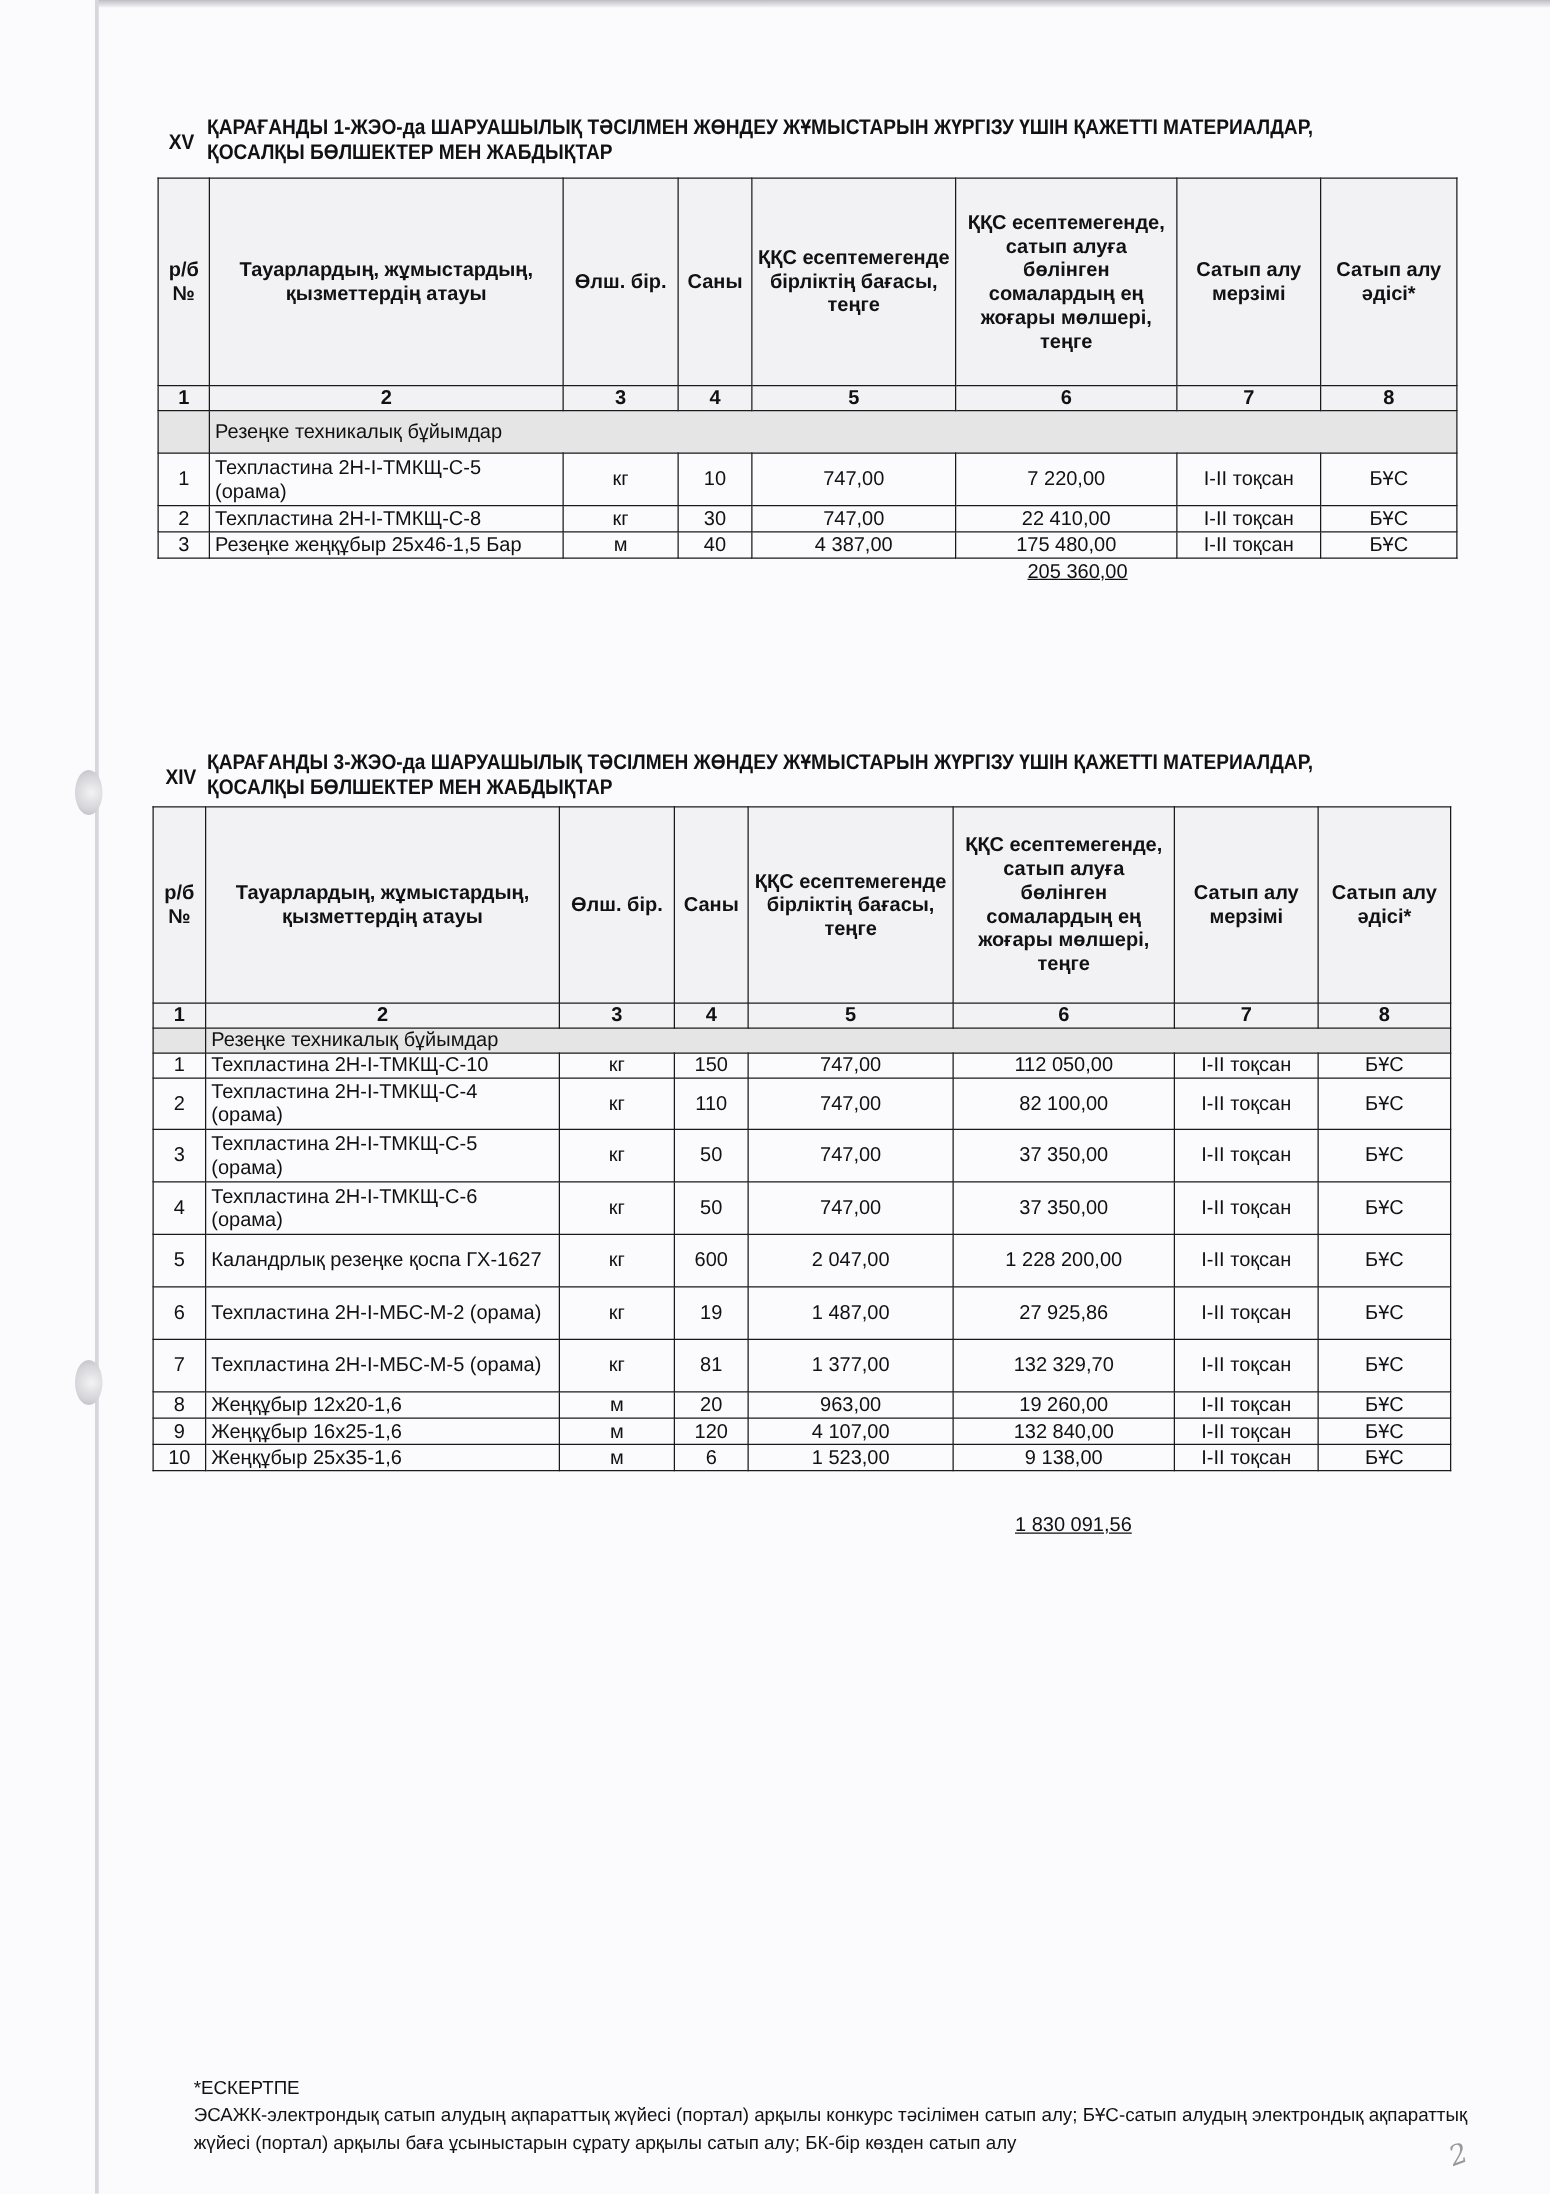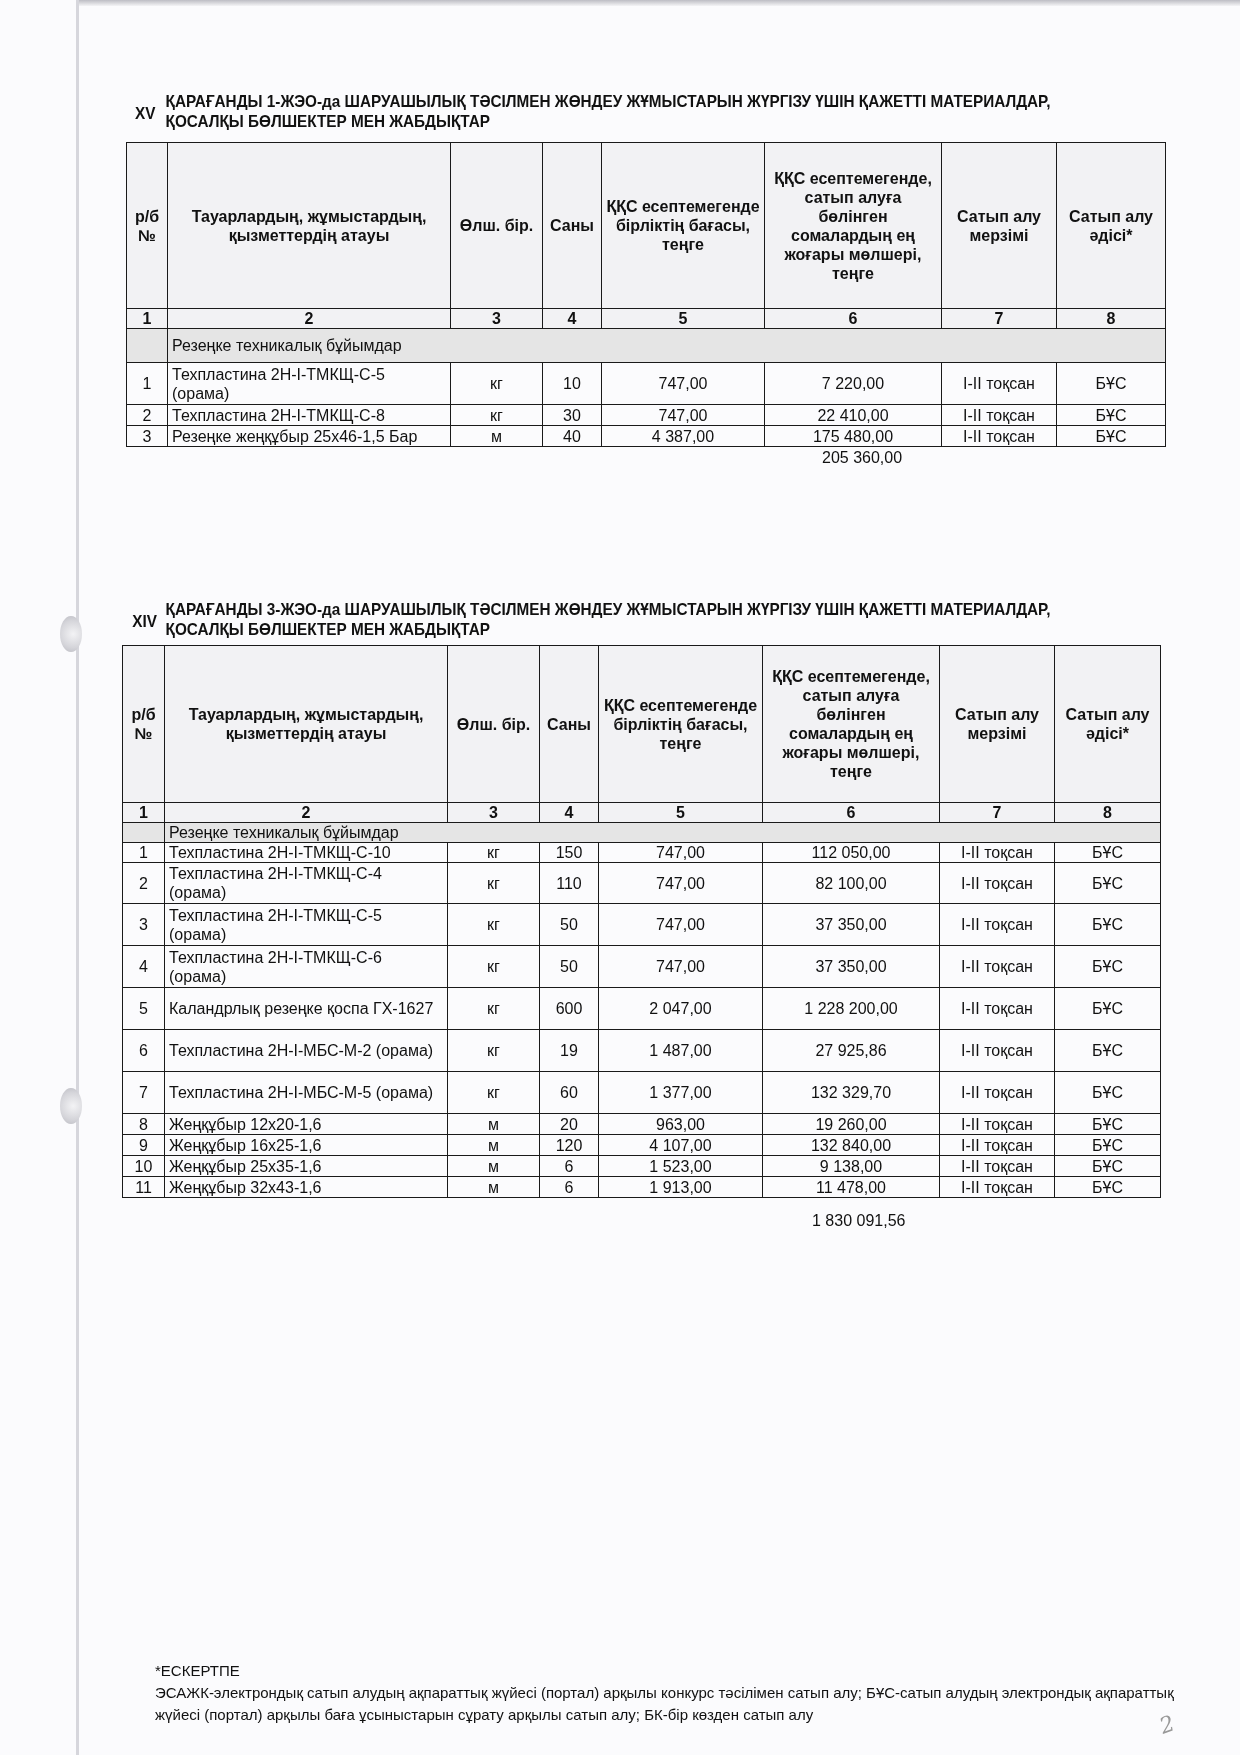--- a/index.html
+++ b/index.html
@@ -22,7 +22,7 @@
   td.c { text-align: center; }
   td.r { text-align: center; }
   td.l { text-align: left; }
-  .total { position: absolute; font-size: 16px; }
+  .total { position: absolute; font-size: 16px; text-decoration: underline; }
   .note { position: absolute; left: 120px; top: 1660px; font-size: 15px; line-height: 22px; width: 1020px; margin-left: 35px; }
   .sign { position: absolute; left: 1160px; top: 1712px; font-size: 22px; color: #999; font-family: "DejaVu Serif", serif; font-style: italic; transform: rotate(-20deg); }
 </style>

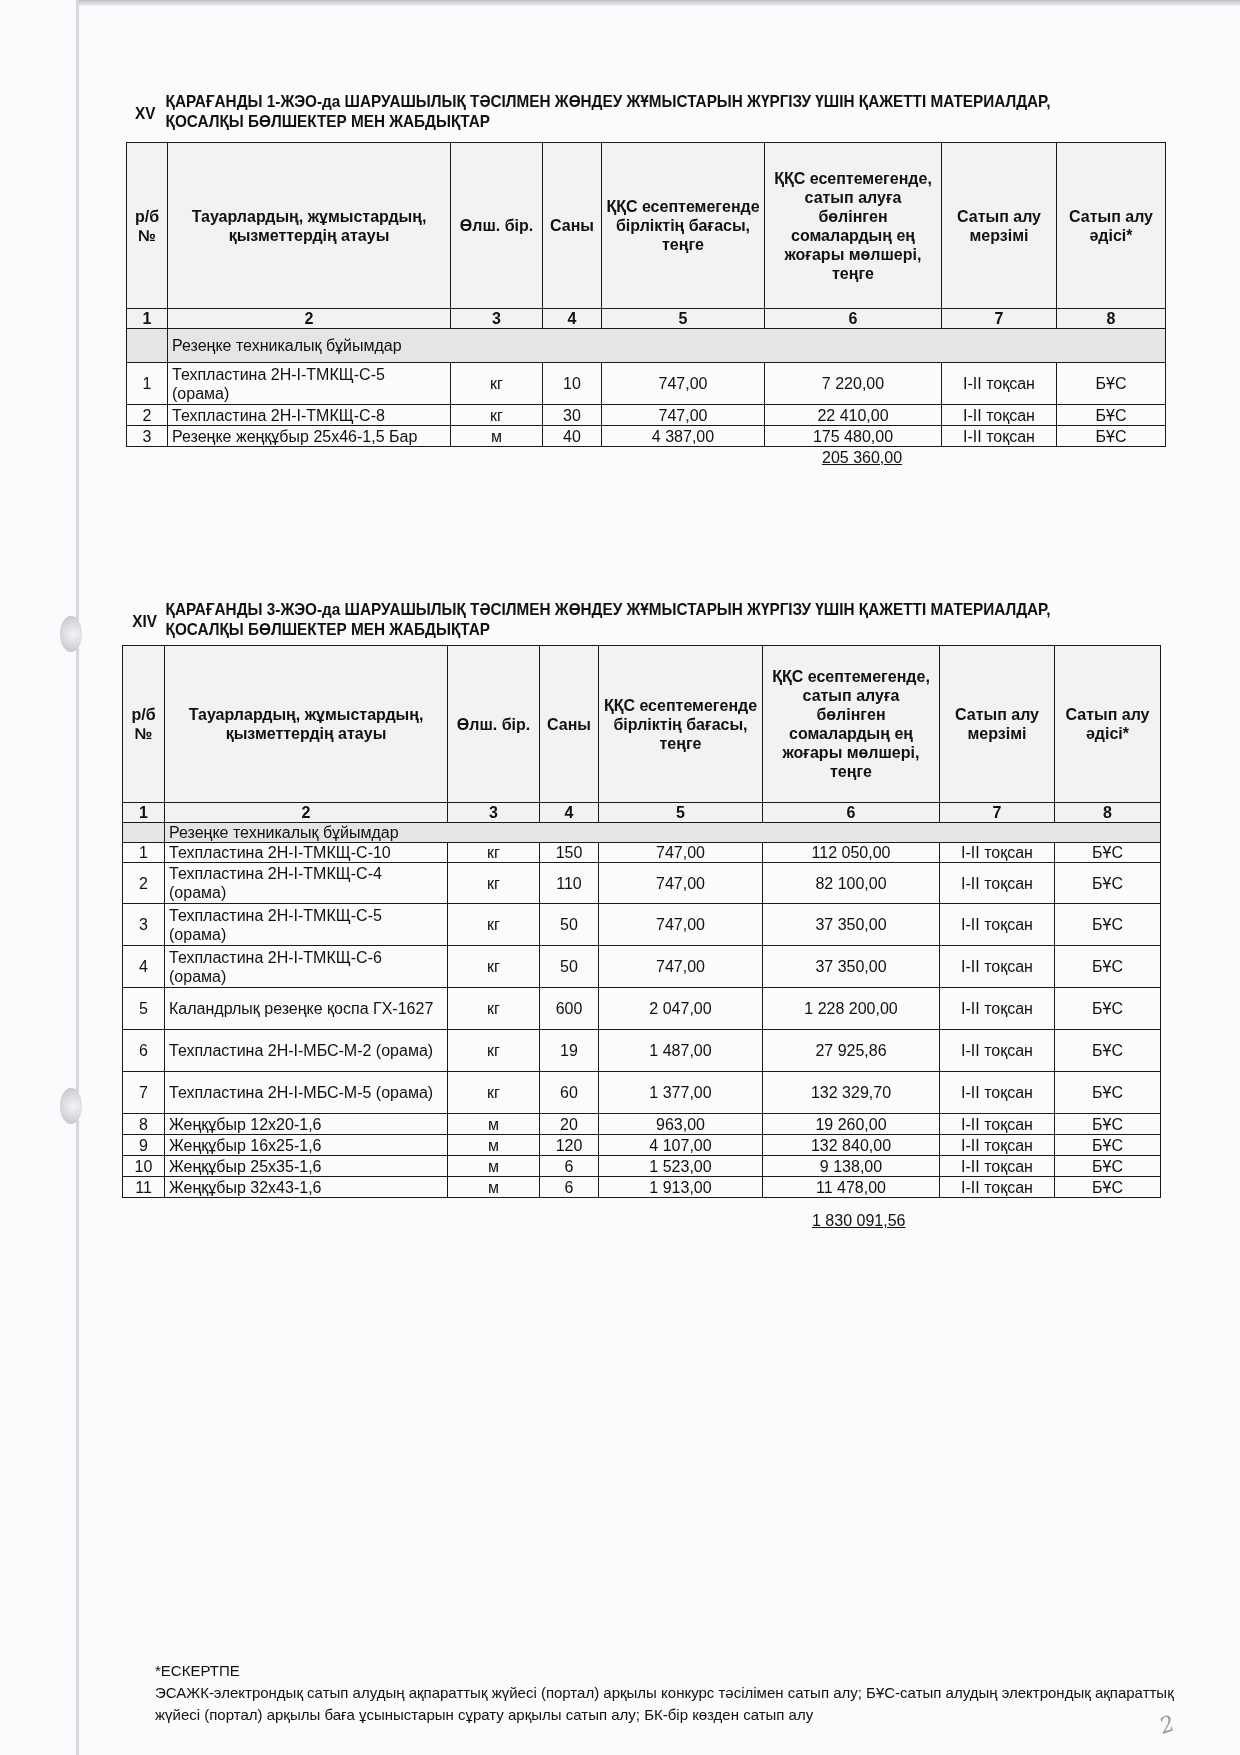--- a/index.html
+++ b/index.html
@@ -220,7 +220,7 @@
     <td class="c">7</td>
     <td class="l">Техпластина 2Н-I-МБС-М-5 (орама)</td>
     <td class="c">кг</td>
-    <td class="c">60</td>
+    <td class="c">81</td>
     <td class="r">1 377,00</td>
     <td class="r">132 329,70</td>
     <td class="c">I-II тоқсан</td>

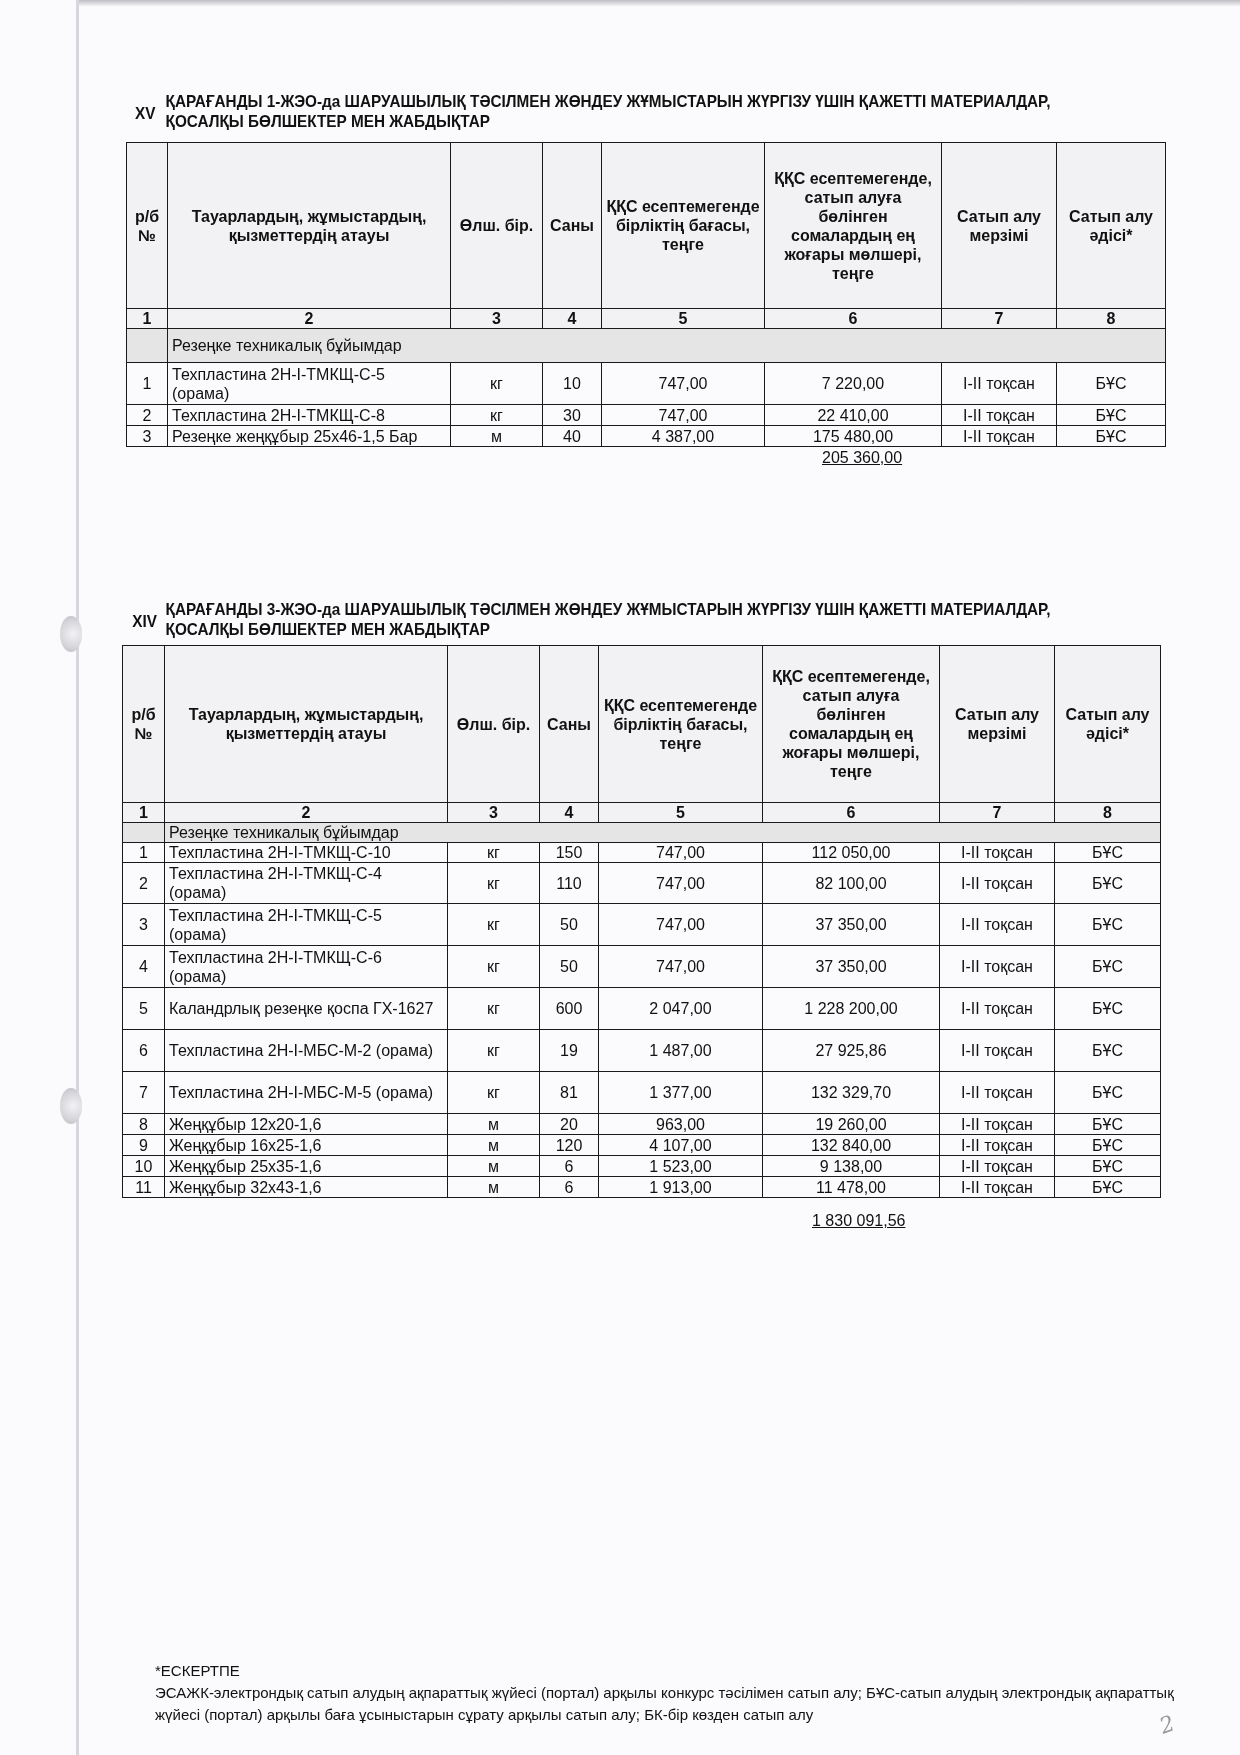--- a/index.html
+++ b/index.html
@@ -256,16 +256,6 @@
     <td class="c">I-II тоқсан</td>
     <td class="c">БҰС</td>
   </tr>
-  <tr style="height:21px">
-    <td class="c">11</td>
-    <td class="l">Жеңқұбыр 32х43-1,6</td>
-    <td class="c">м</td>
-    <td class="c">6</td>
-    <td class="r">1 913,00</td>
-    <td class="r">11 478,00</td>
-    <td class="c">I-II тоқсан</td>
-    <td class="c">БҰС</td>
-  </tr>
 </tbody>
   </table>
 <div class="total" style="left:812px; top:1212px;">1 830 091,56</div>

